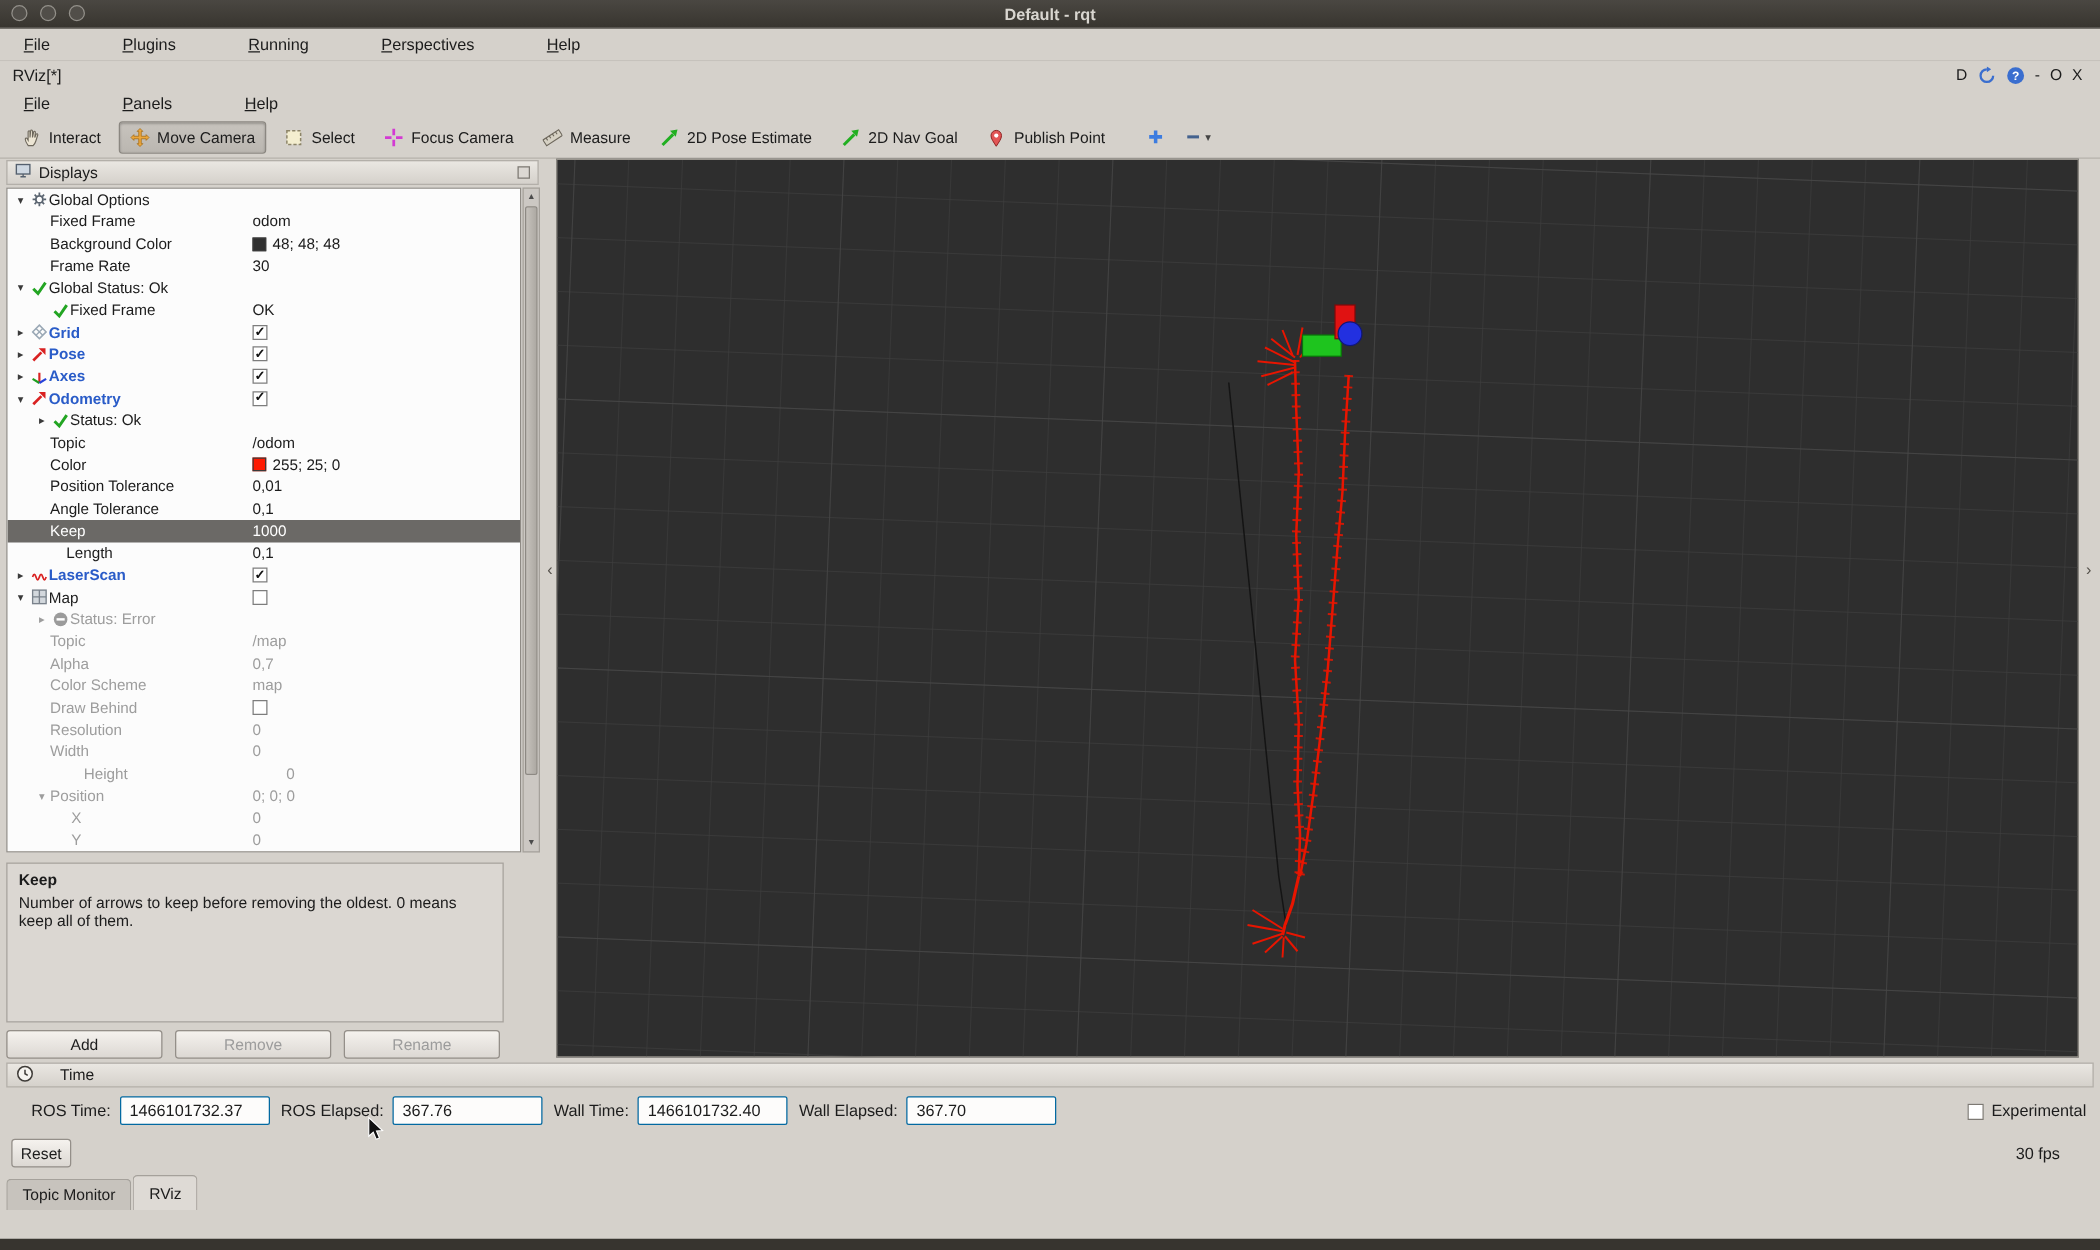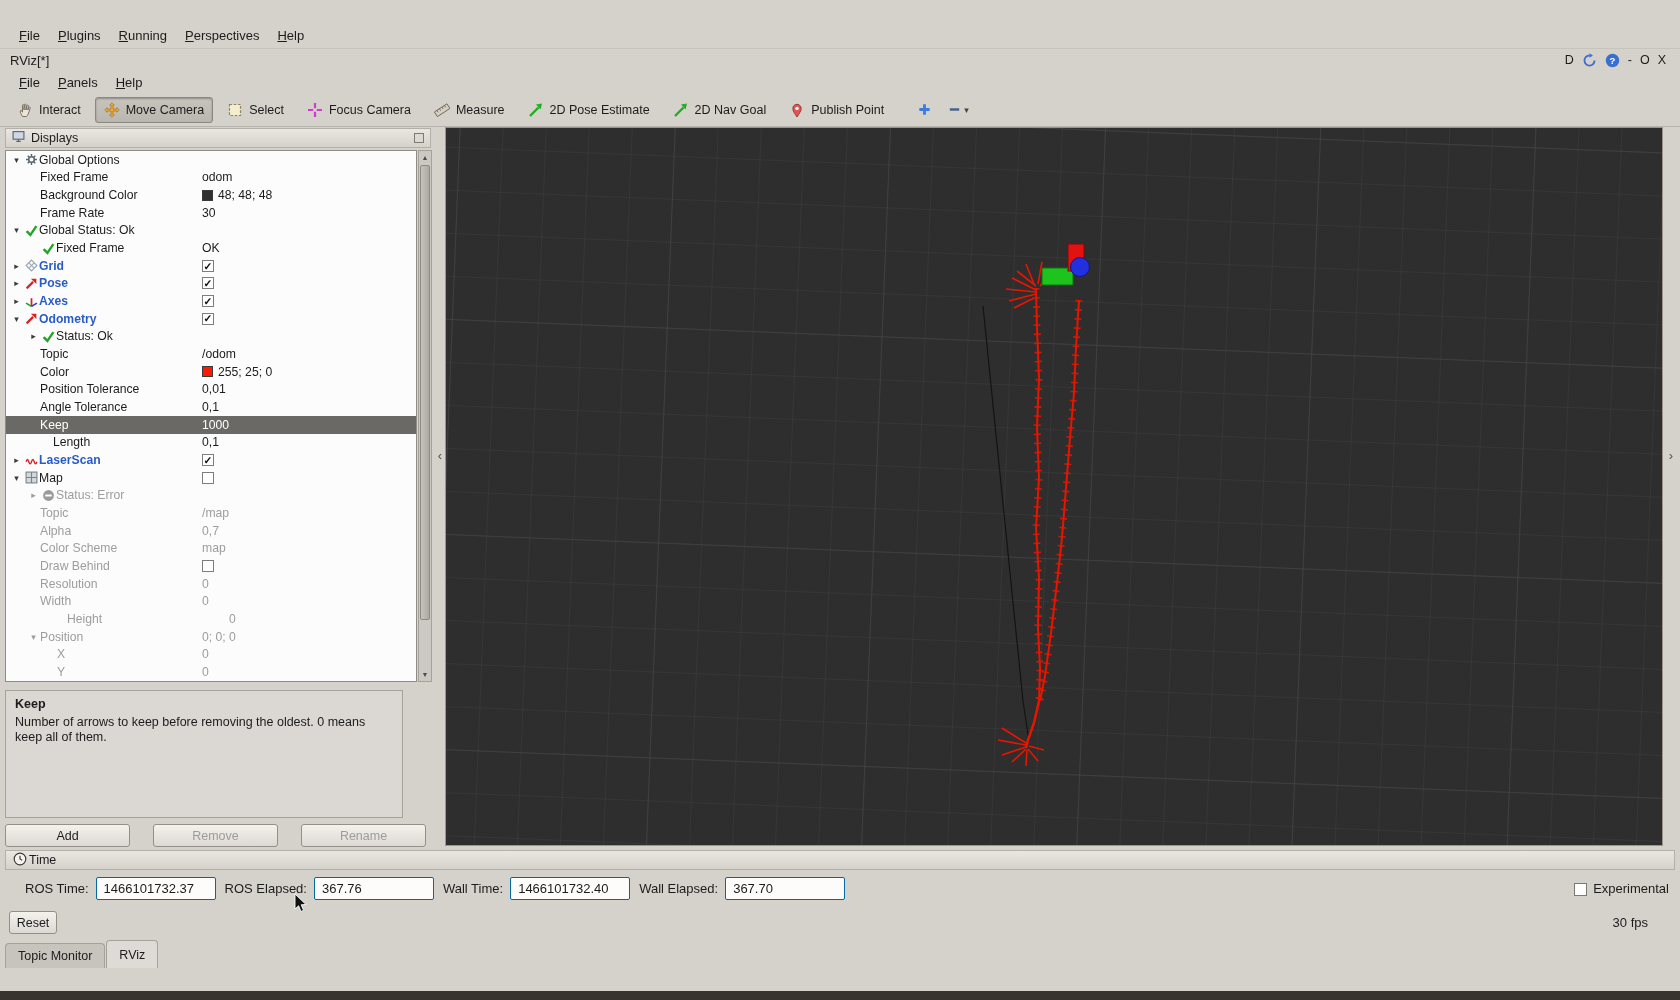--- a/index.html
+++ b/index.html
@@ -90,6 +90,14 @@
 
 <div id="app">
 
+  <div class="titlebar">
+    <div class="win-controls">
+      <span class="win-circle"></span>
+      <span class="win-circle"></span>
+      <span class="win-circle"></span>
+    </div>
+    <span>Default - rqt</span>
+  </div>
 
   <div class="menubar win">
       <div class="menu-item">File</div>

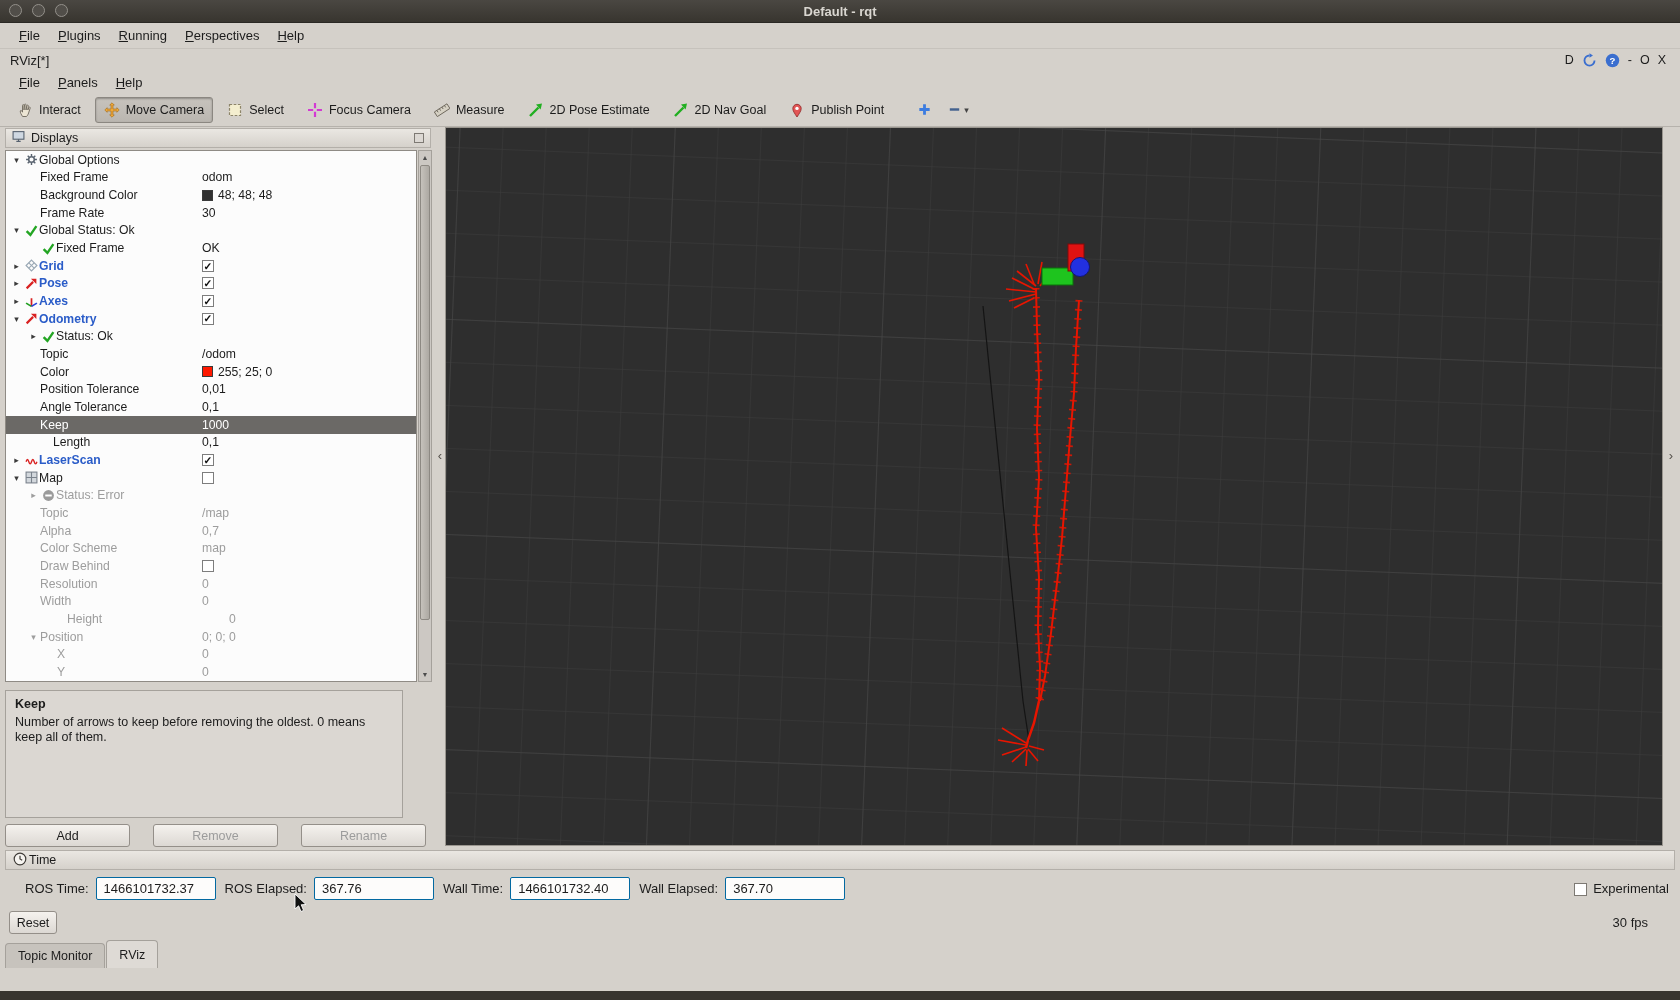--- a/index.html
+++ b/index.html
@@ -14,7 +14,7 @@
   .win-circle{width:13px;height:13px;border-radius:50%;border:1.5px solid #93908a;background:#514e49;}
 
   
-  .menubar{position:absolute;left:0;width:100%;display:flex;align-items:center;padding-left:10px;background:#d5d1cb;}
+  .menubar{position:absolute;left:0;width:100%;display:flex;align-items:center;padding-left:10px;background:#d5d1cb;gap:40px;}
   .menubar.win{top:23px;height:26px;border-bottom:1px solid #c6c2bc;}
   .menubar.rviz{top:71px;height:22px;}
   .menu-item{display:inline-block;padding:2px 9px;font-size:13px;}

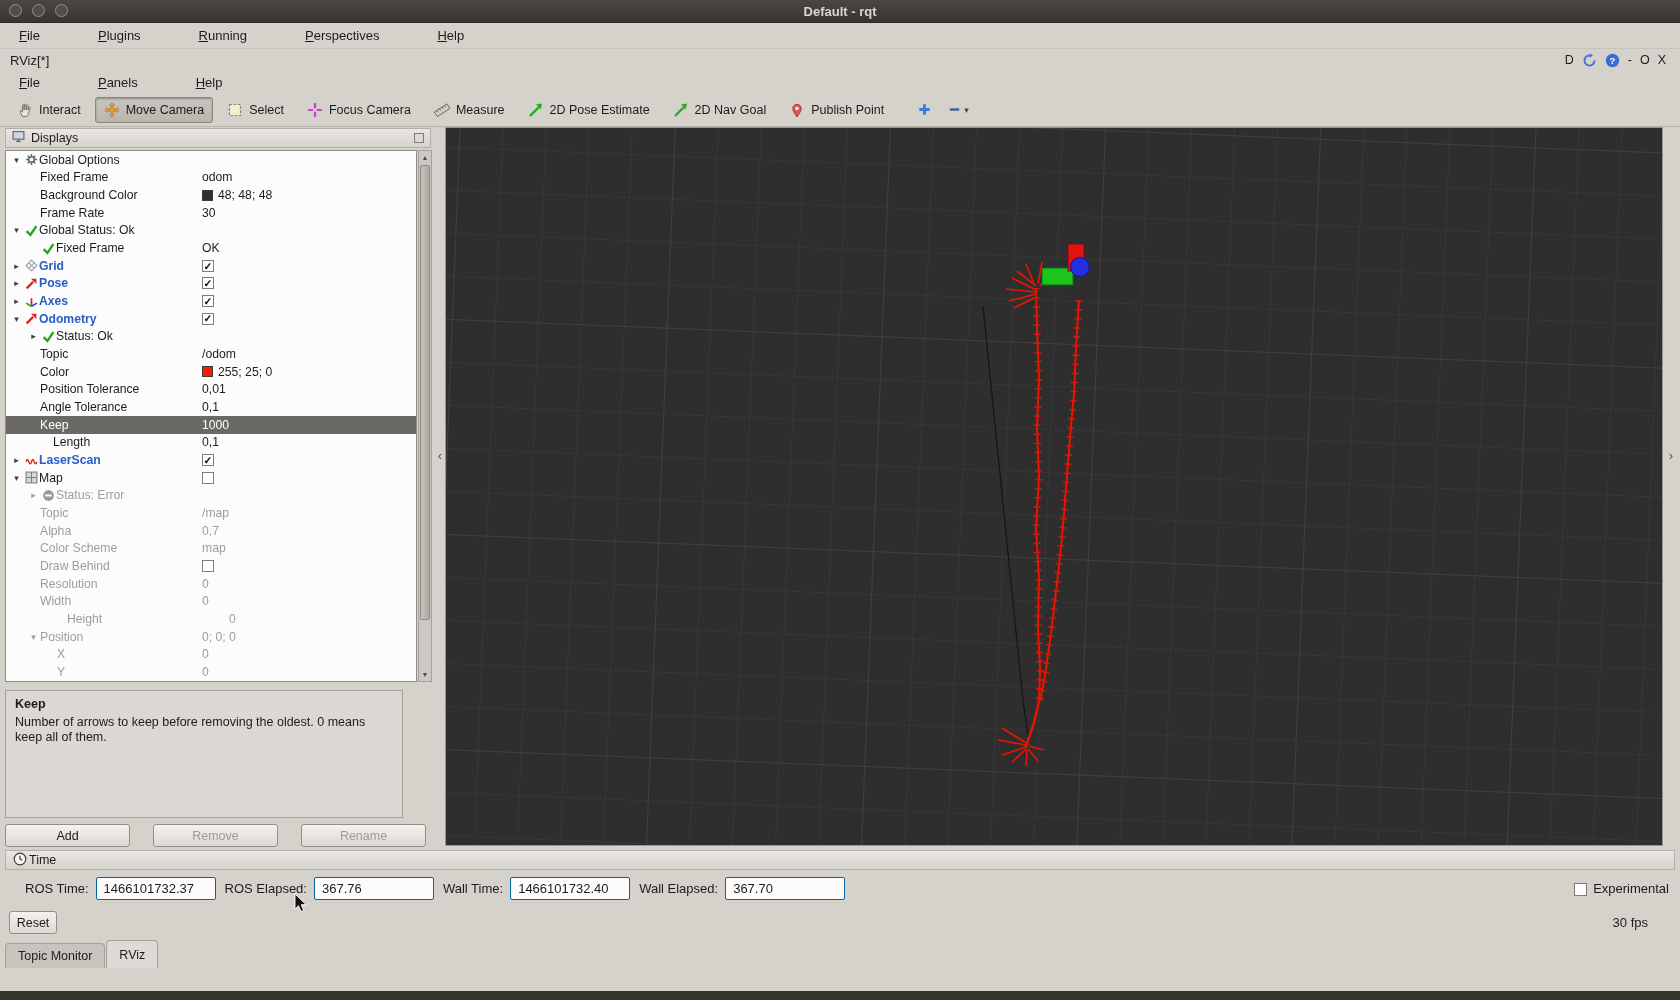--- a/index.html
+++ b/index.html
@@ -56,7 +56,7 @@
   .tthumb{position:absolute;left:1px;top:14px;width:10px;height:455px;background:linear-gradient(90deg,#c6c2bc,#adA9a3);border:1px solid #8d8983;border-radius:2px;}
   .help-box{position:absolute;left:0;top:562px;width:398px;height:128px;background:#dbd7d2;border:1px solid #a5a19b;padding:6px 9px;font-size:12.5px;line-height:1.25;}
   .help-title{font-weight:bold;margin-bottom:2px;}
-  .dbtns{position:absolute;left:0;top:696px;display:flex;gap:23px;}
+  .dbtns{position:absolute;left:0;top:696px;display:flex;gap:10px;}
   .dbtn{width:125px;height:23px;background:linear-gradient(#f5f2ee,#dcd8d3);border:1px solid #948f89;border-radius:3px;font-size:12.5px;display:flex;align-items:center;justify-content:center;}
   .dbtn.disabled{color:#9c9c9c;}
 

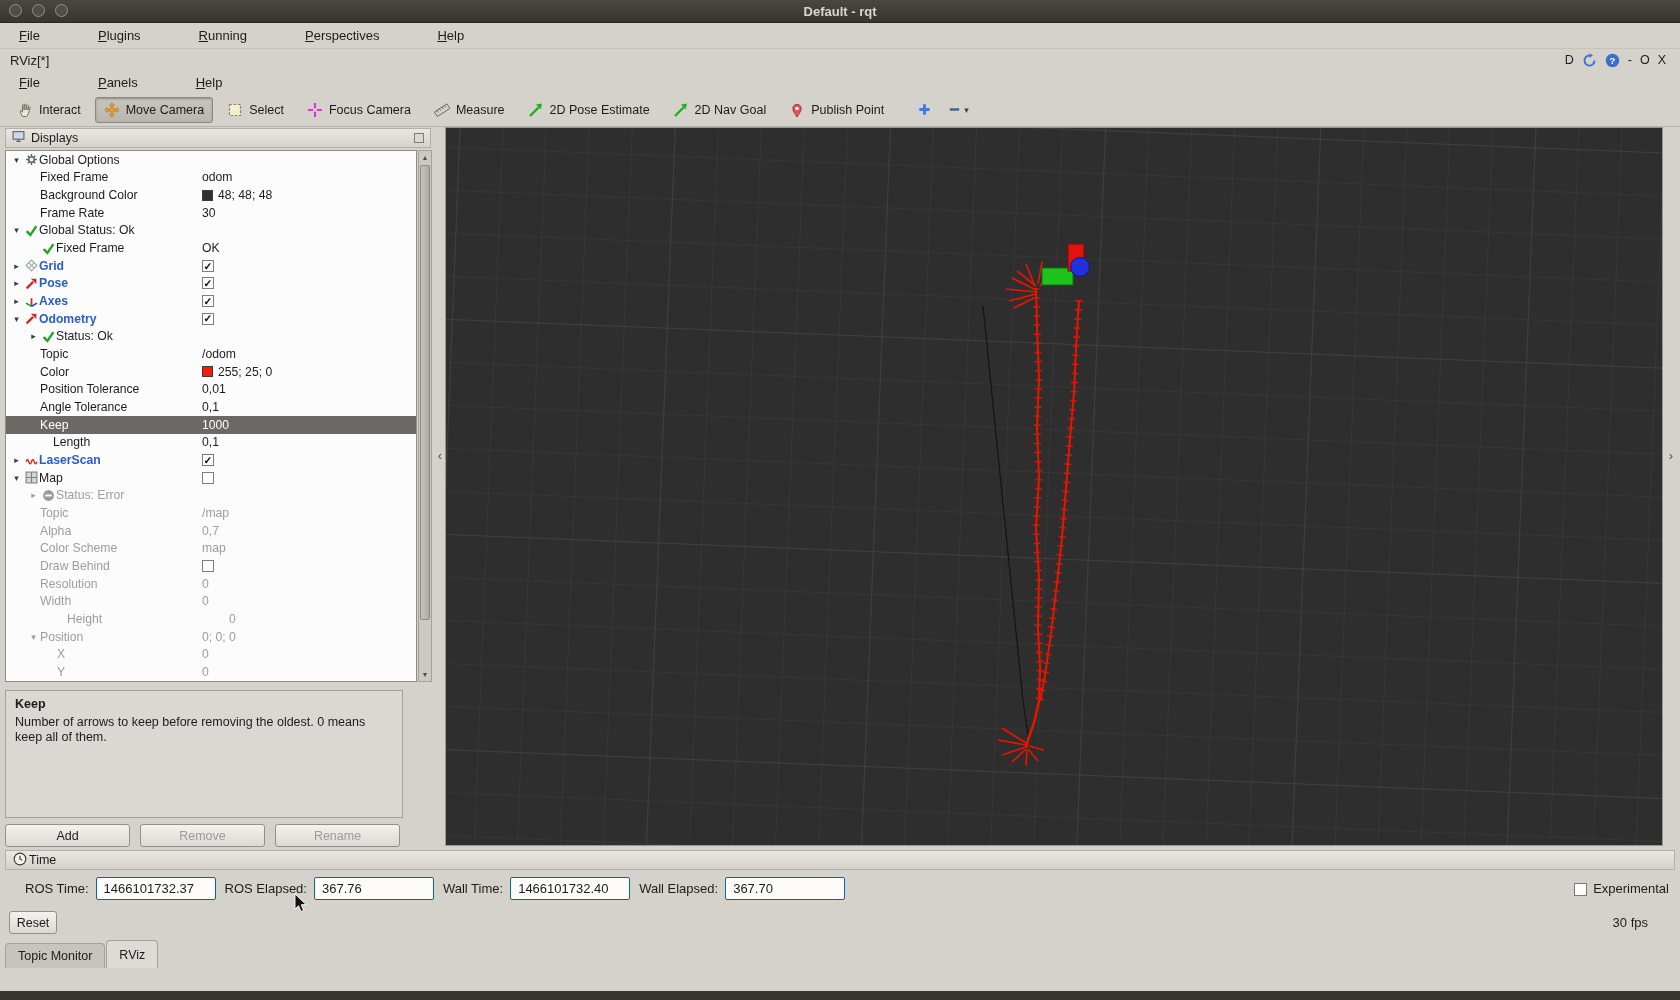--- a/index.html
+++ b/index.html
@@ -68,7 +68,7 @@
 
   
   .time-dock{position:absolute;left:5px;top:850px;width:1670px;height:56px;}
-  .time-title{height:20px;background:linear-gradient(#eae7e2,#d5d1cb);border:1px solid #b3afa9;display:flex;align-items:center;gap:2px;padding:0 7px;font-size:12.5px;text-align:center;}
+  .time-title{height:20px;background:linear-gradient(#eae7e2,#d5d1cb);border:1px solid #b3afa9;display:flex;align-items:center;gap:21px;padding:0 7px;font-size:12.5px;text-align:center;}
   .time-content{position:absolute;top:22px;left:0;width:100%;height:32px;display:flex;align-items:center;gap:9px;padding:0 6px;margin-left:14px;}
   .tfields{display:flex;align-items:center;gap:9px;}
   .tfield{display:flex;align-items:center;gap:7px;}

